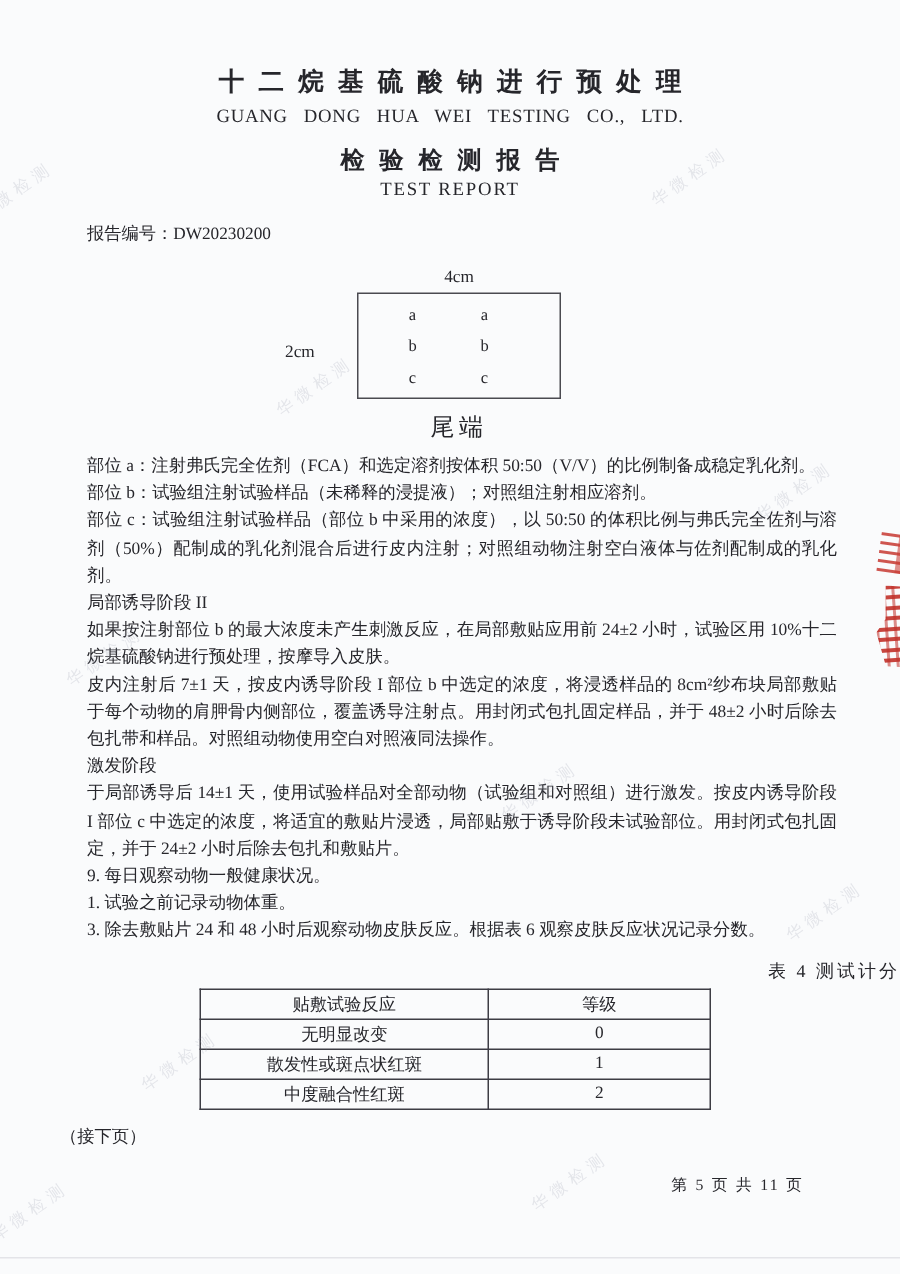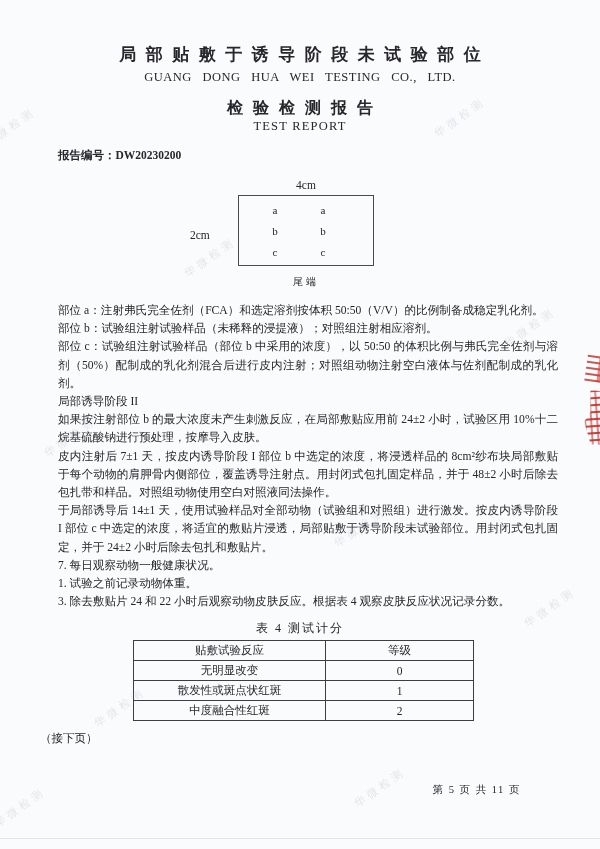--- a/index.html
+++ b/index.html
@@ -123,7 +123,7 @@
   </div>
 
   <div class="header">
-    <div class="company-cn">局部贴敷于诱导阶段未试验部位</div>
+    <div class="company-cn">十二烷基硫酸钠进行预处理</div>
     <div class="company-en">GUANG DONG HUA WEI TESTING CO., LTD.</div>
     <div class="title-cn">检验检测报告</div>
     <div class="title-en">TEST REPORT</div>

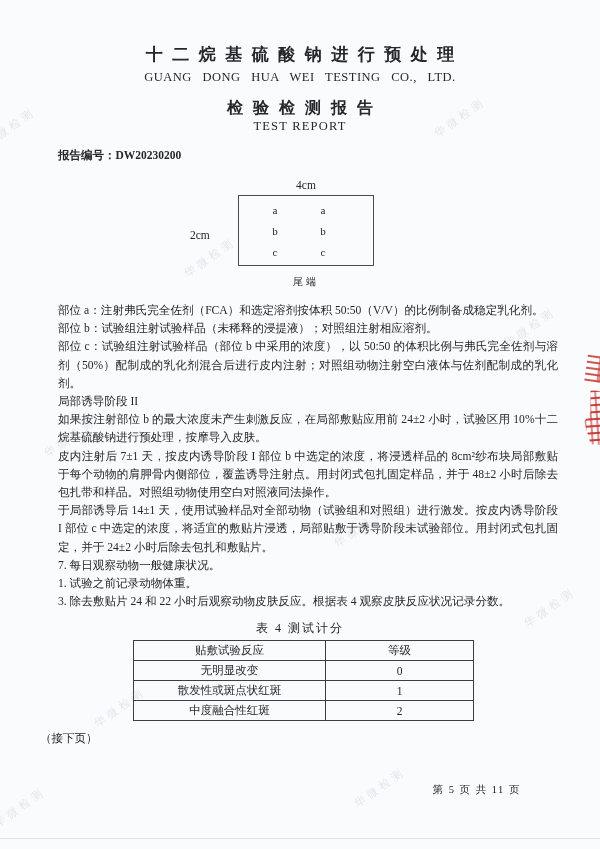--- a/index.html
+++ b/index.html
@@ -44,7 +44,7 @@
   }
   .title-en{margin-top:4px;font-size:12.5px;letter-spacing:1.2px;}
   
-  .report-no{margin:16px 0 16px 58px;font-size:11.5px;font-weight:bold;}
+  .report-no{margin:16px 0 16px 58px;font-size:11.5px;}
   
   .diagram{position:relative;height:115px;margin-top:12px;}
   .dim-top{

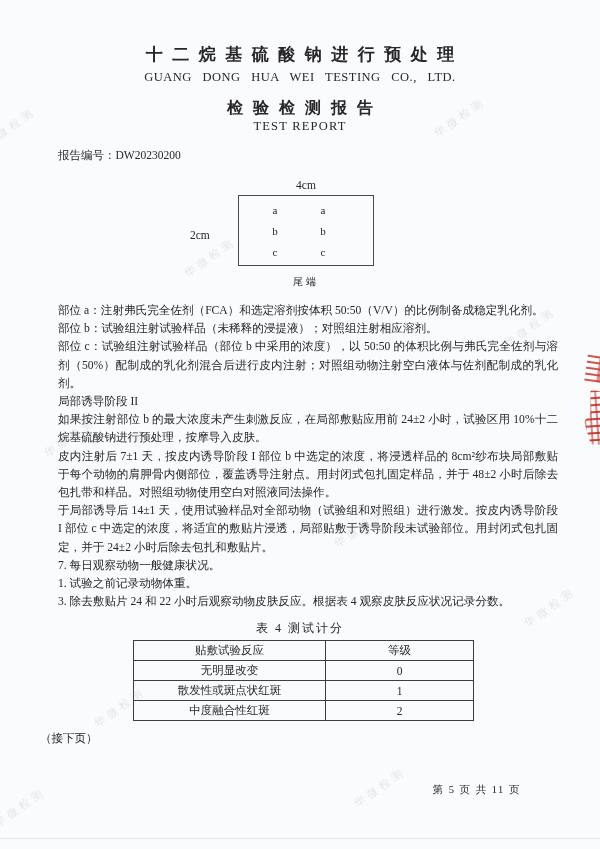--- a/index.html
+++ b/index.html
@@ -62,7 +62,7 @@
   .dim-left{position:absolute;left:190px;top:50px;font-size:11.5px;}
   .diagram-caption{
     position:absolute;left:238px;top:96px;width:136px;
-    text-align:center;font-size:10px;letter-spacing:3px;
+    text-align:center;font-size:16px;letter-spacing:3px;
   }
   
   .body-text{margin:8px 0 0 58px;width:500px;font-size:11.6px;line-height:18.2px;}

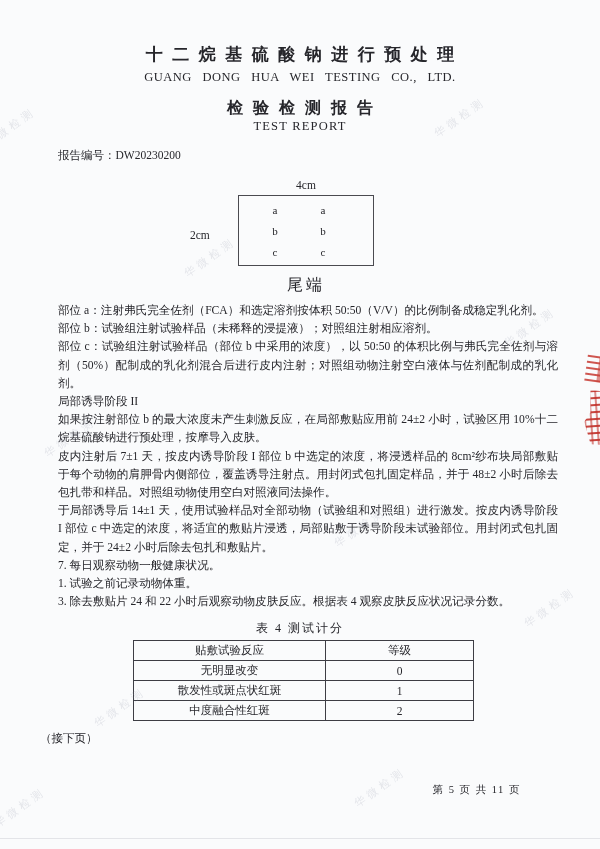--- a/index.html
+++ b/index.html
@@ -154,6 +154,7 @@
     <p>局部诱导阶段 II</p>
     <p>如果按注射部位 b 的最大浓度未产生刺激反应，在局部敷贴应用前 24±2 小时，试验区用 10%十二烷基硫酸钠进行预处理，按摩导入皮肤。</p>
     <p>皮内注射后 7±1 天，按皮内诱导阶段 I 部位 b 中选定的浓度，将浸透样品的 8cm²纱布块局部敷贴于每个动物的肩胛骨内侧部位，覆盖诱导注射点。用封闭式包扎固定样品，并于 48±2 小时后除去包扎带和样品。对照组动物使用空白对照液同法操作。</p>
+    <p>激发阶段</p>
     <p>于局部诱导后 14±1 天，使用试验样品对全部动物（试验组和对照组）进行激发。按皮内诱导阶段 I 部位 c 中选定的浓度，将适宜的敷贴片浸透，局部贴敷于诱导阶段未试验部位。用封闭式包扎固定，并于 24±2 小时后除去包扎和敷贴片。</p>
     <p>7. 每日观察动物一般健康状况。</p>
     <p>1. 试验之前记录动物体重。</p>

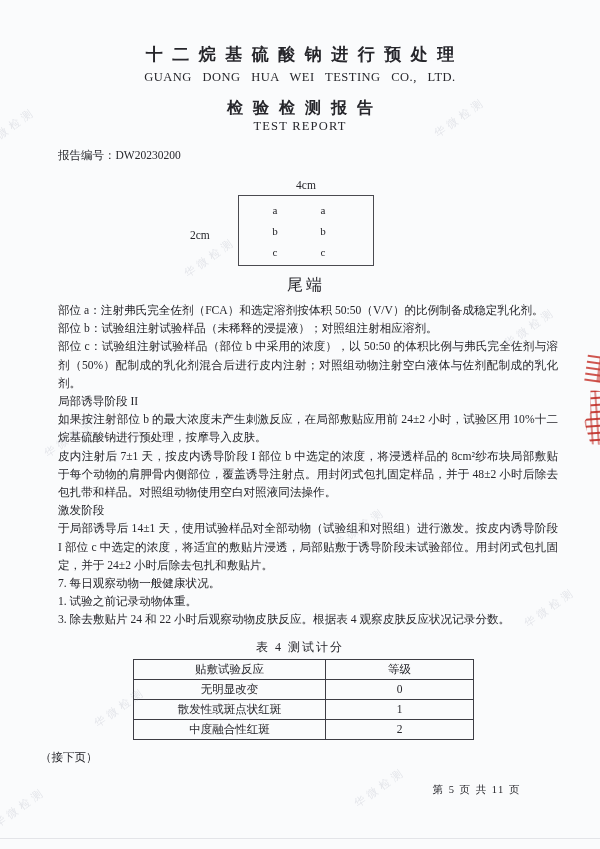--- a/index.html
+++ b/index.html
@@ -156,7 +156,7 @@
     <p>皮内注射后 7±1 天，按皮内诱导阶段 I 部位 b 中选定的浓度，将浸透样品的 8cm²纱布块局部敷贴于每个动物的肩胛骨内侧部位，覆盖诱导注射点。用封闭式包扎固定样品，并于 48±2 小时后除去包扎带和样品。对照组动物使用空白对照液同法操作。</p>
     <p>激发阶段</p>
     <p>于局部诱导后 14±1 天，使用试验样品对全部动物（试验组和对照组）进行激发。按皮内诱导阶段 I 部位 c 中选定的浓度，将适宜的敷贴片浸透，局部贴敷于诱导阶段未试验部位。用封闭式包扎固定，并于 24±2 小时后除去包扎和敷贴片。</p>
-    <p>7. 每日观察动物一般健康状况。</p>
+    <p>9. 每日观察动物一般健康状况。</p>
     <p>1. 试验之前记录动物体重。</p>
     <p>3. 除去敷贴片 24 和 22 小时后观察动物皮肤反应。根据表 4 观察皮肤反应状况记录分数。</p>
   </div>

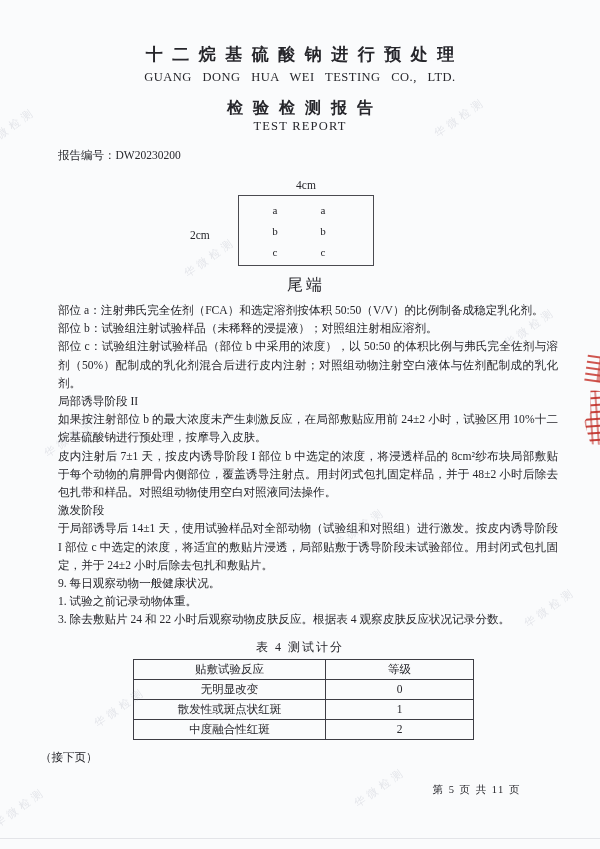--- a/index.html
+++ b/index.html
@@ -158,7 +158,7 @@
     <p>于局部诱导后 14±1 天，使用试验样品对全部动物（试验组和对照组）进行激发。按皮内诱导阶段 I 部位 c 中选定的浓度，将适宜的敷贴片浸透，局部贴敷于诱导阶段未试验部位。用封闭式包扎固定，并于 24±2 小时后除去包扎和敷贴片。</p>
     <p>9. 每日观察动物一般健康状况。</p>
     <p>1. 试验之前记录动物体重。</p>
-    <p>3. 除去敷贴片 24 和 22 小时后观察动物皮肤反应。根据表 4 观察皮肤反应状况记录分数。</p>
+    <p>3. 除去敷贴片 24 和 48 小时后观察动物皮肤反应。根据表 6 观察皮肤反应状况记录分数。</p>
   </div>
 
   <div class="tbl-title">表 4 测试计分</div>

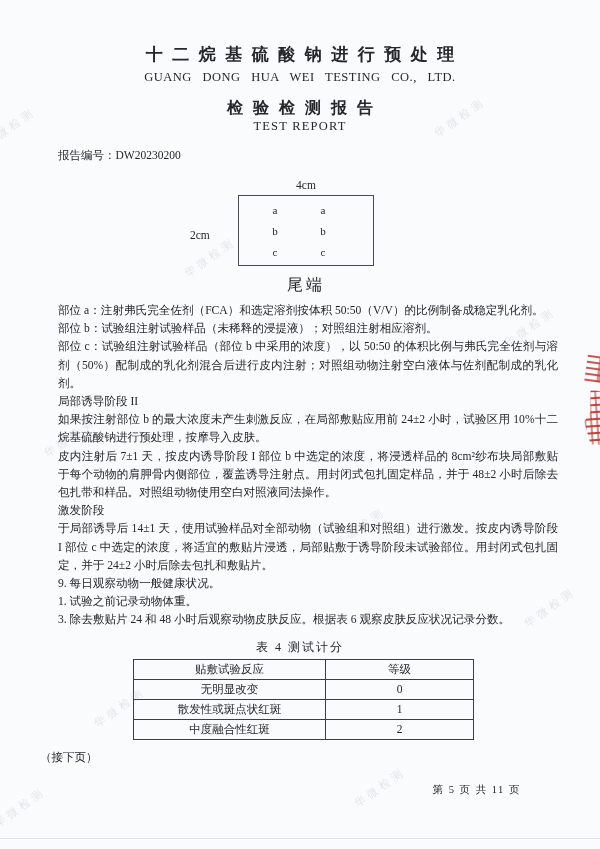--- a/index.html
+++ b/index.html
@@ -68,7 +68,7 @@
   .body-text{margin:8px 0 0 58px;width:500px;font-size:11.6px;line-height:18.2px;}
   .body-text p{margin:0;text-align:justify;}
   
-  .tbl-title{margin-top:9px;width:600px;text-align:center;font-size:12px;letter-spacing:2px;}
+  .tbl-title{margin-top:9px;width:600px;text-align:right;font-size:12px;letter-spacing:2px;}
   table.score{
     margin:3px 0 0 133px;border-collapse:collapse;
     font-size:11.5px;table-layout:fixed;width:340px;

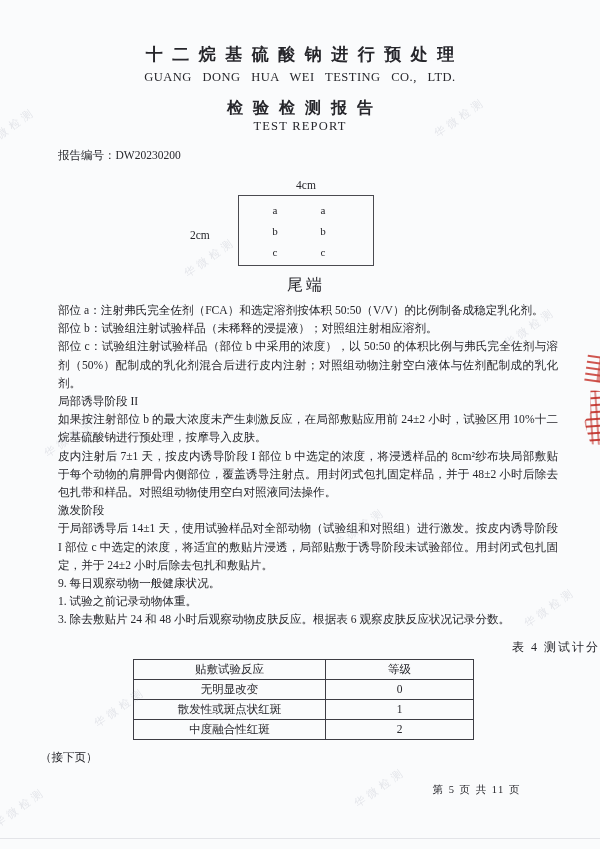--- a/index.html
+++ b/index.html
@@ -82,7 +82,7 @@
   
   .continue-note{margin:10px 0 0 40px;font-size:11.5px;}
   .page-number{
-    position:absolute;top:783px;right:79px;
+    position:absolute;top:783px;right:64px;
     font-size:10.5px;letter-spacing:1.5px;
   }
   .scan-edge{position:absolute;left:0;right:0;top:838px;height:1px;background:#e3e4e8;}

